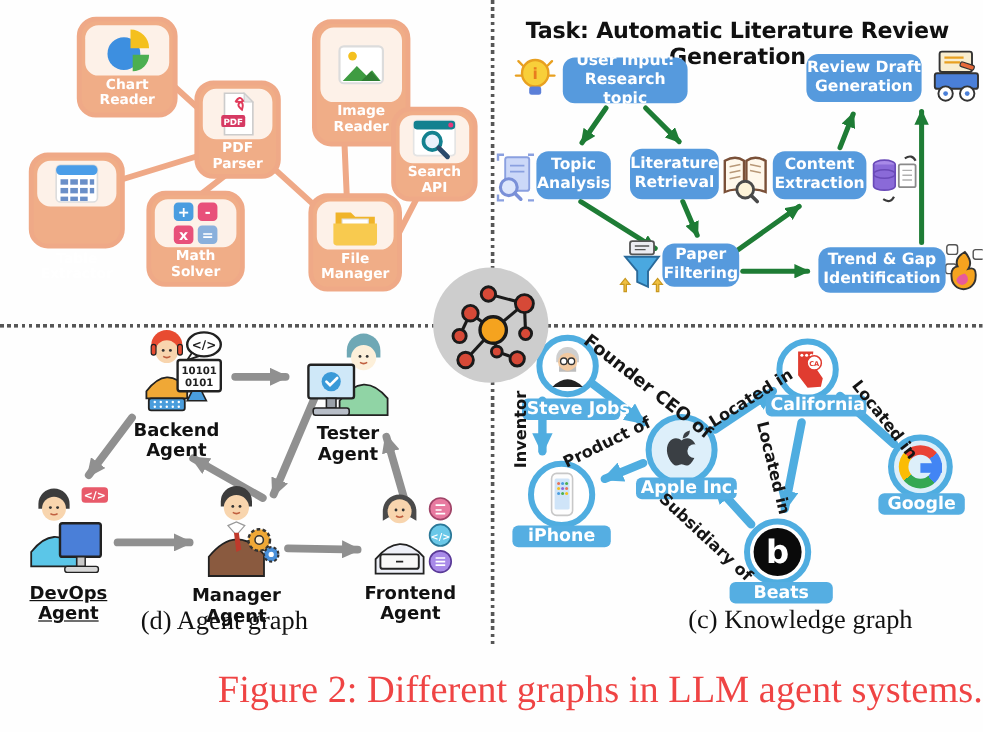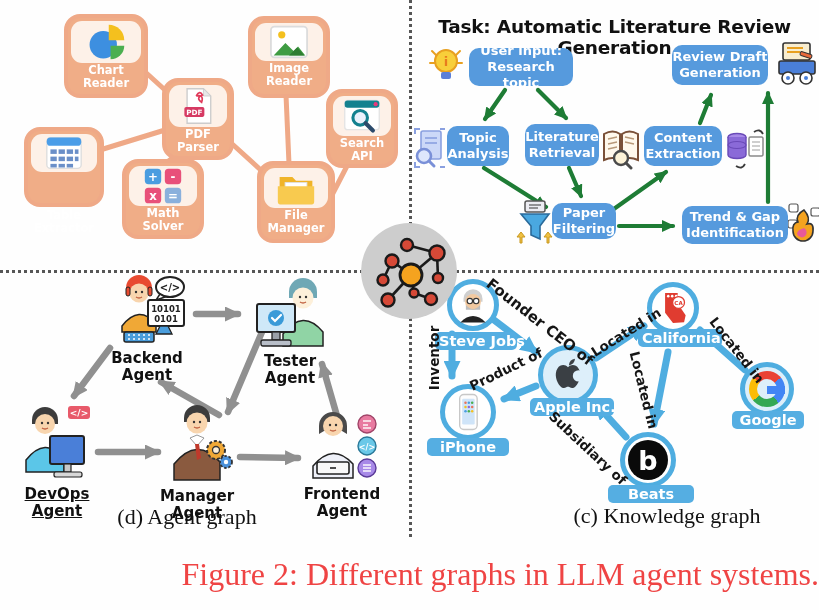--- a/index.html
+++ b/index.html
@@ -86,7 +86,7 @@
       </div>
     </div>
 
-    <div class="tool-box" style="left:248px;top:16px;width:82px;height:82px;">
+    <div class="tool-box" style="left:260px;top:16px;width:82px;height:106px;">
       <div class="tool-icon-area">
         <svg width="44" height="38" viewBox="0 0 48 42">
           <rect x="4" y="4" width="40" height="34" rx="4" fill="#ffffff" stroke="#dcdcdc" stroke-width="2"></rect>

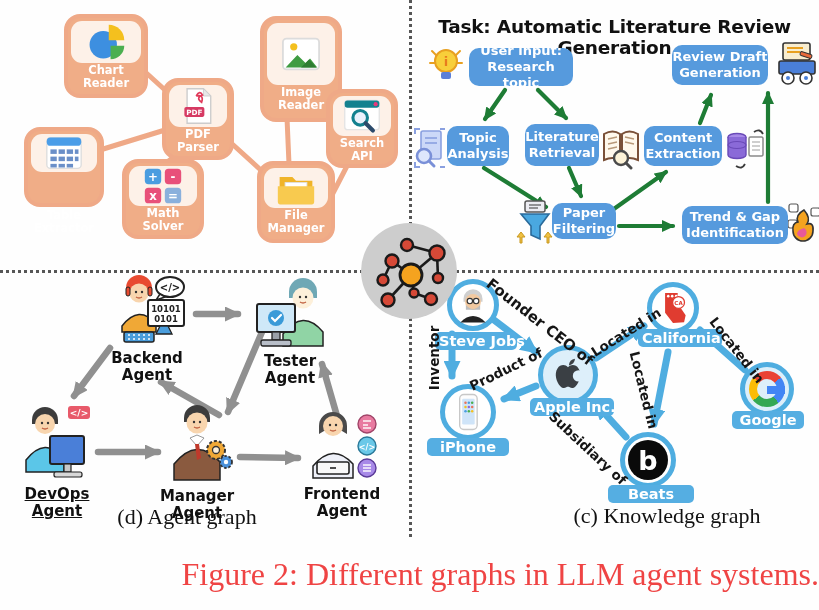--- a/index.html
+++ b/index.html
@@ -101,7 +101,7 @@
       </div>
     </div>
 
-    <div class="tool-box" style="left:162px;top:67px;width:72px;height:82px;margin-top:11px;">
+    <div class="tool-box" style="left:162px;top:67px;width:72px;height:82px;">
       <div class="tool-icon-area">
         <svg width="40" height="42" viewBox="0 0 44 46">
           <path d="M10 4 H28 L36 12 V42 H10 Z" fill="#ffffff" stroke="#cccccc" stroke-width="1.5"></path>

